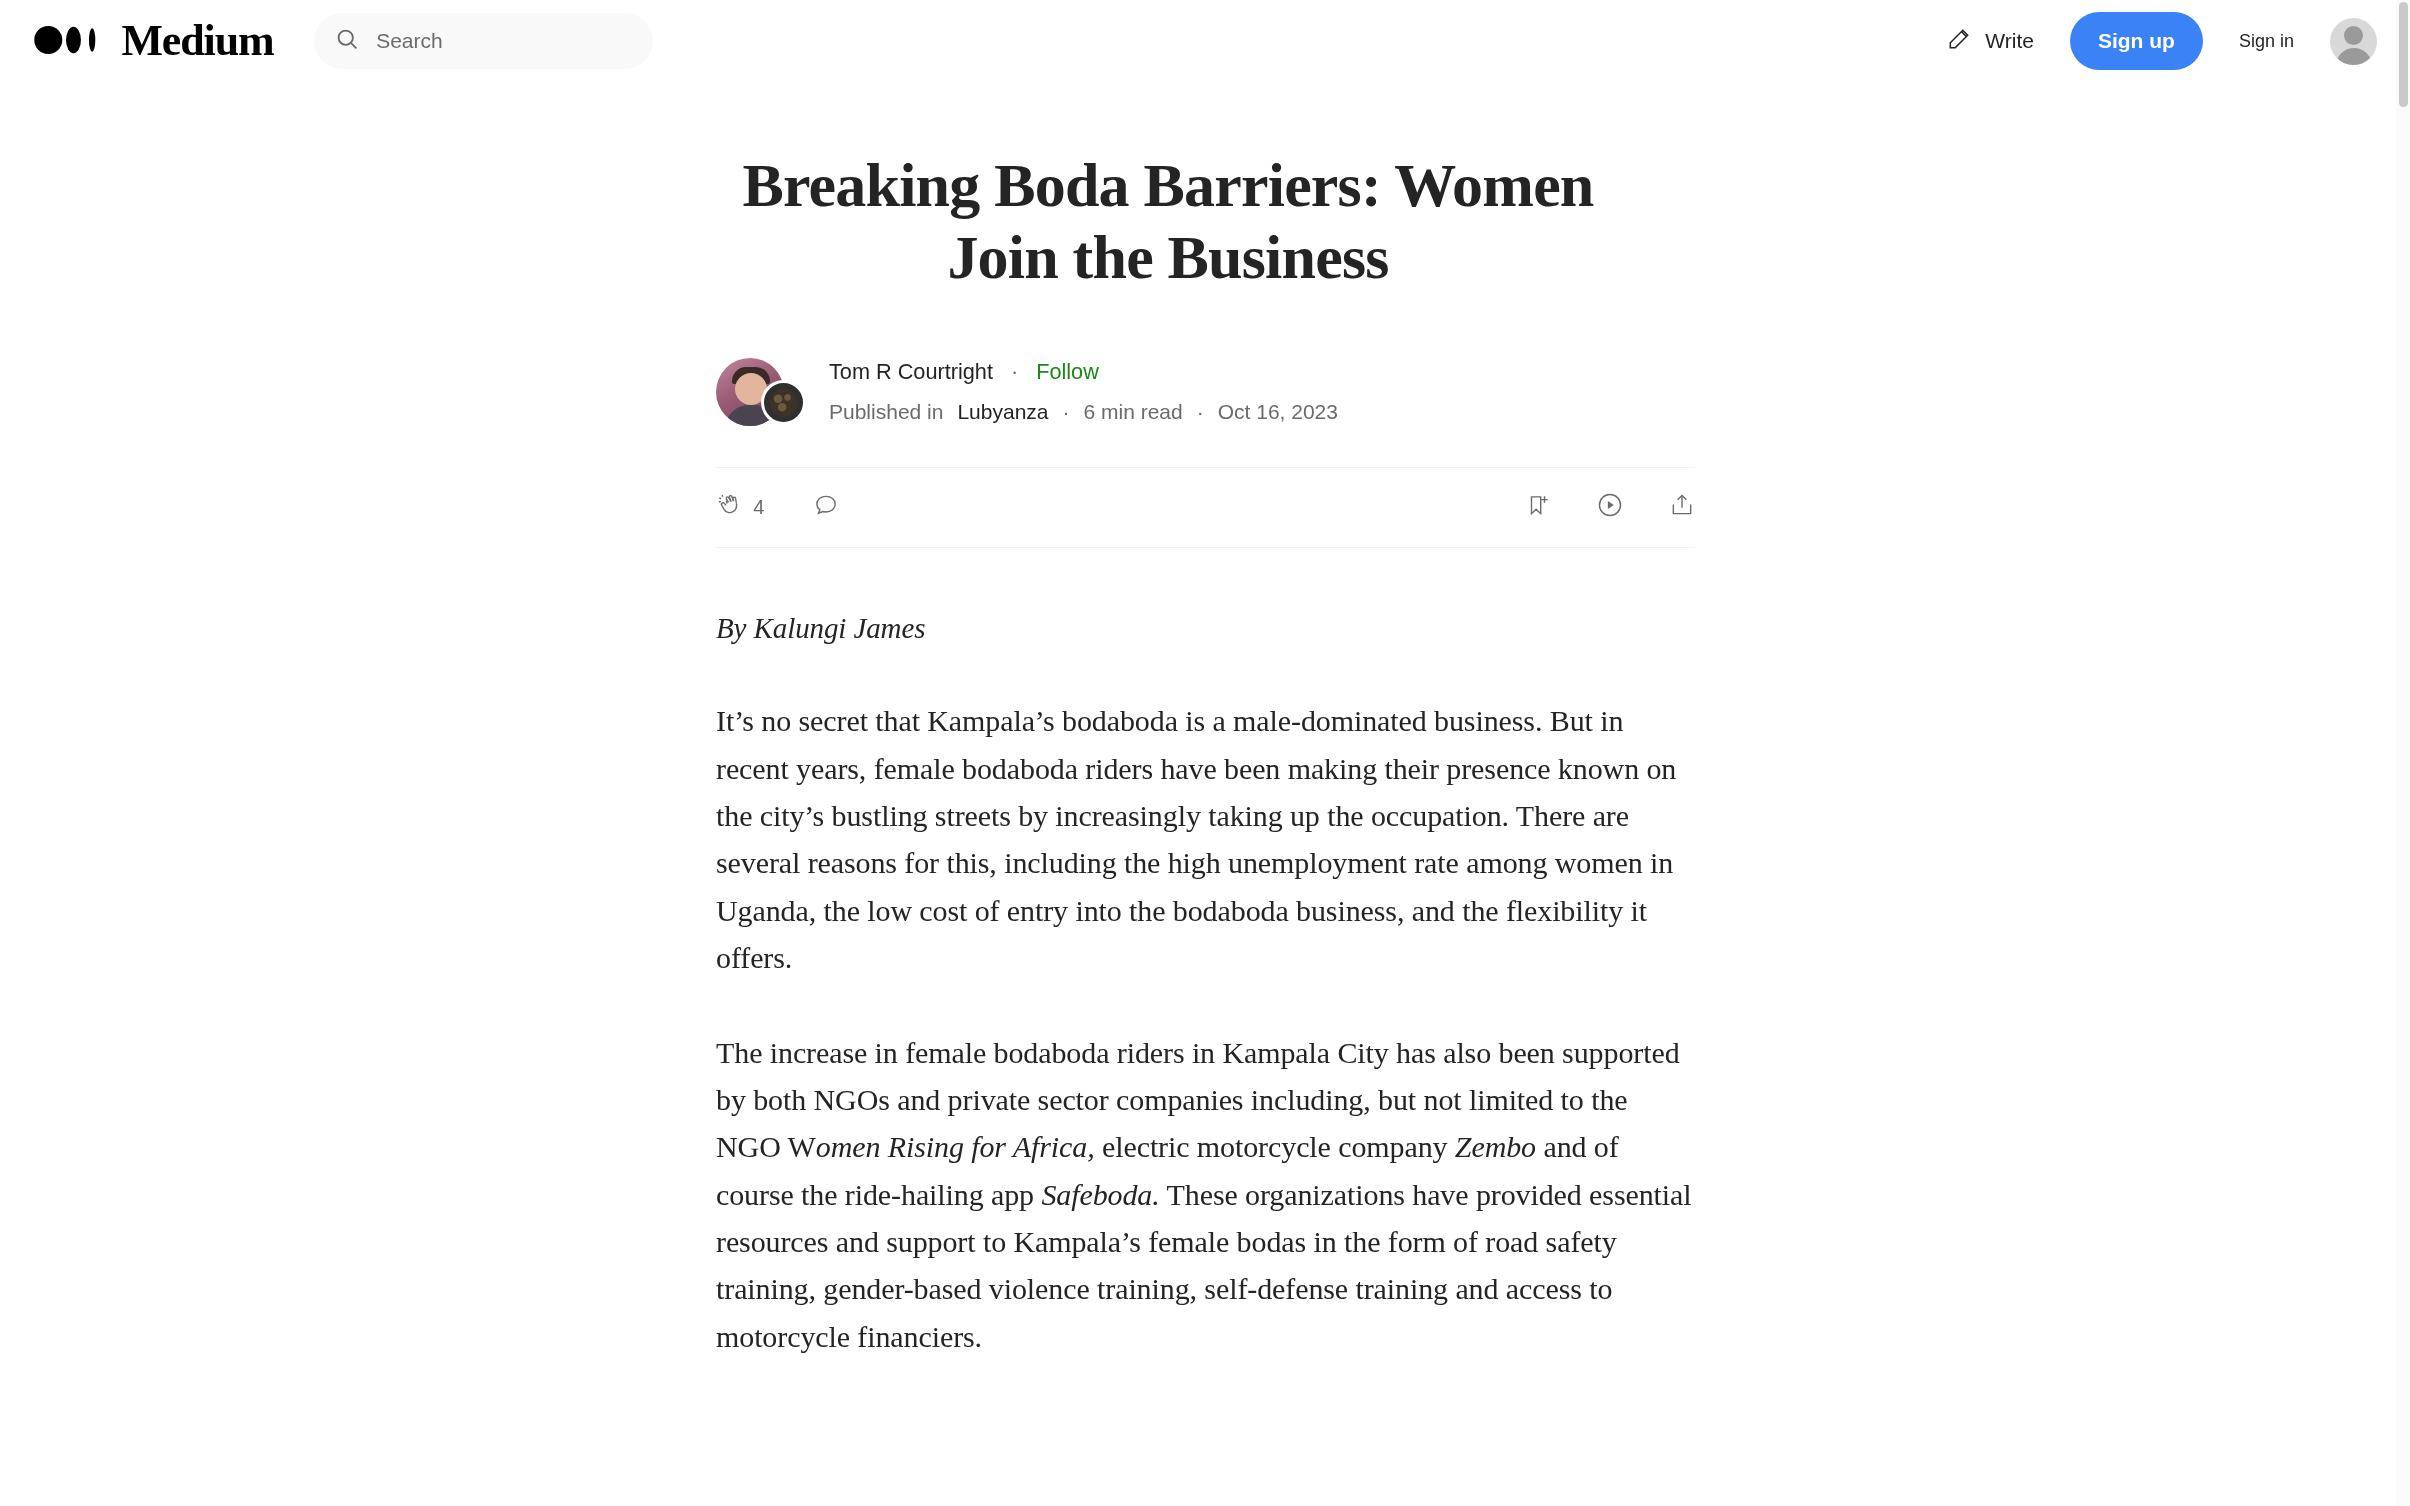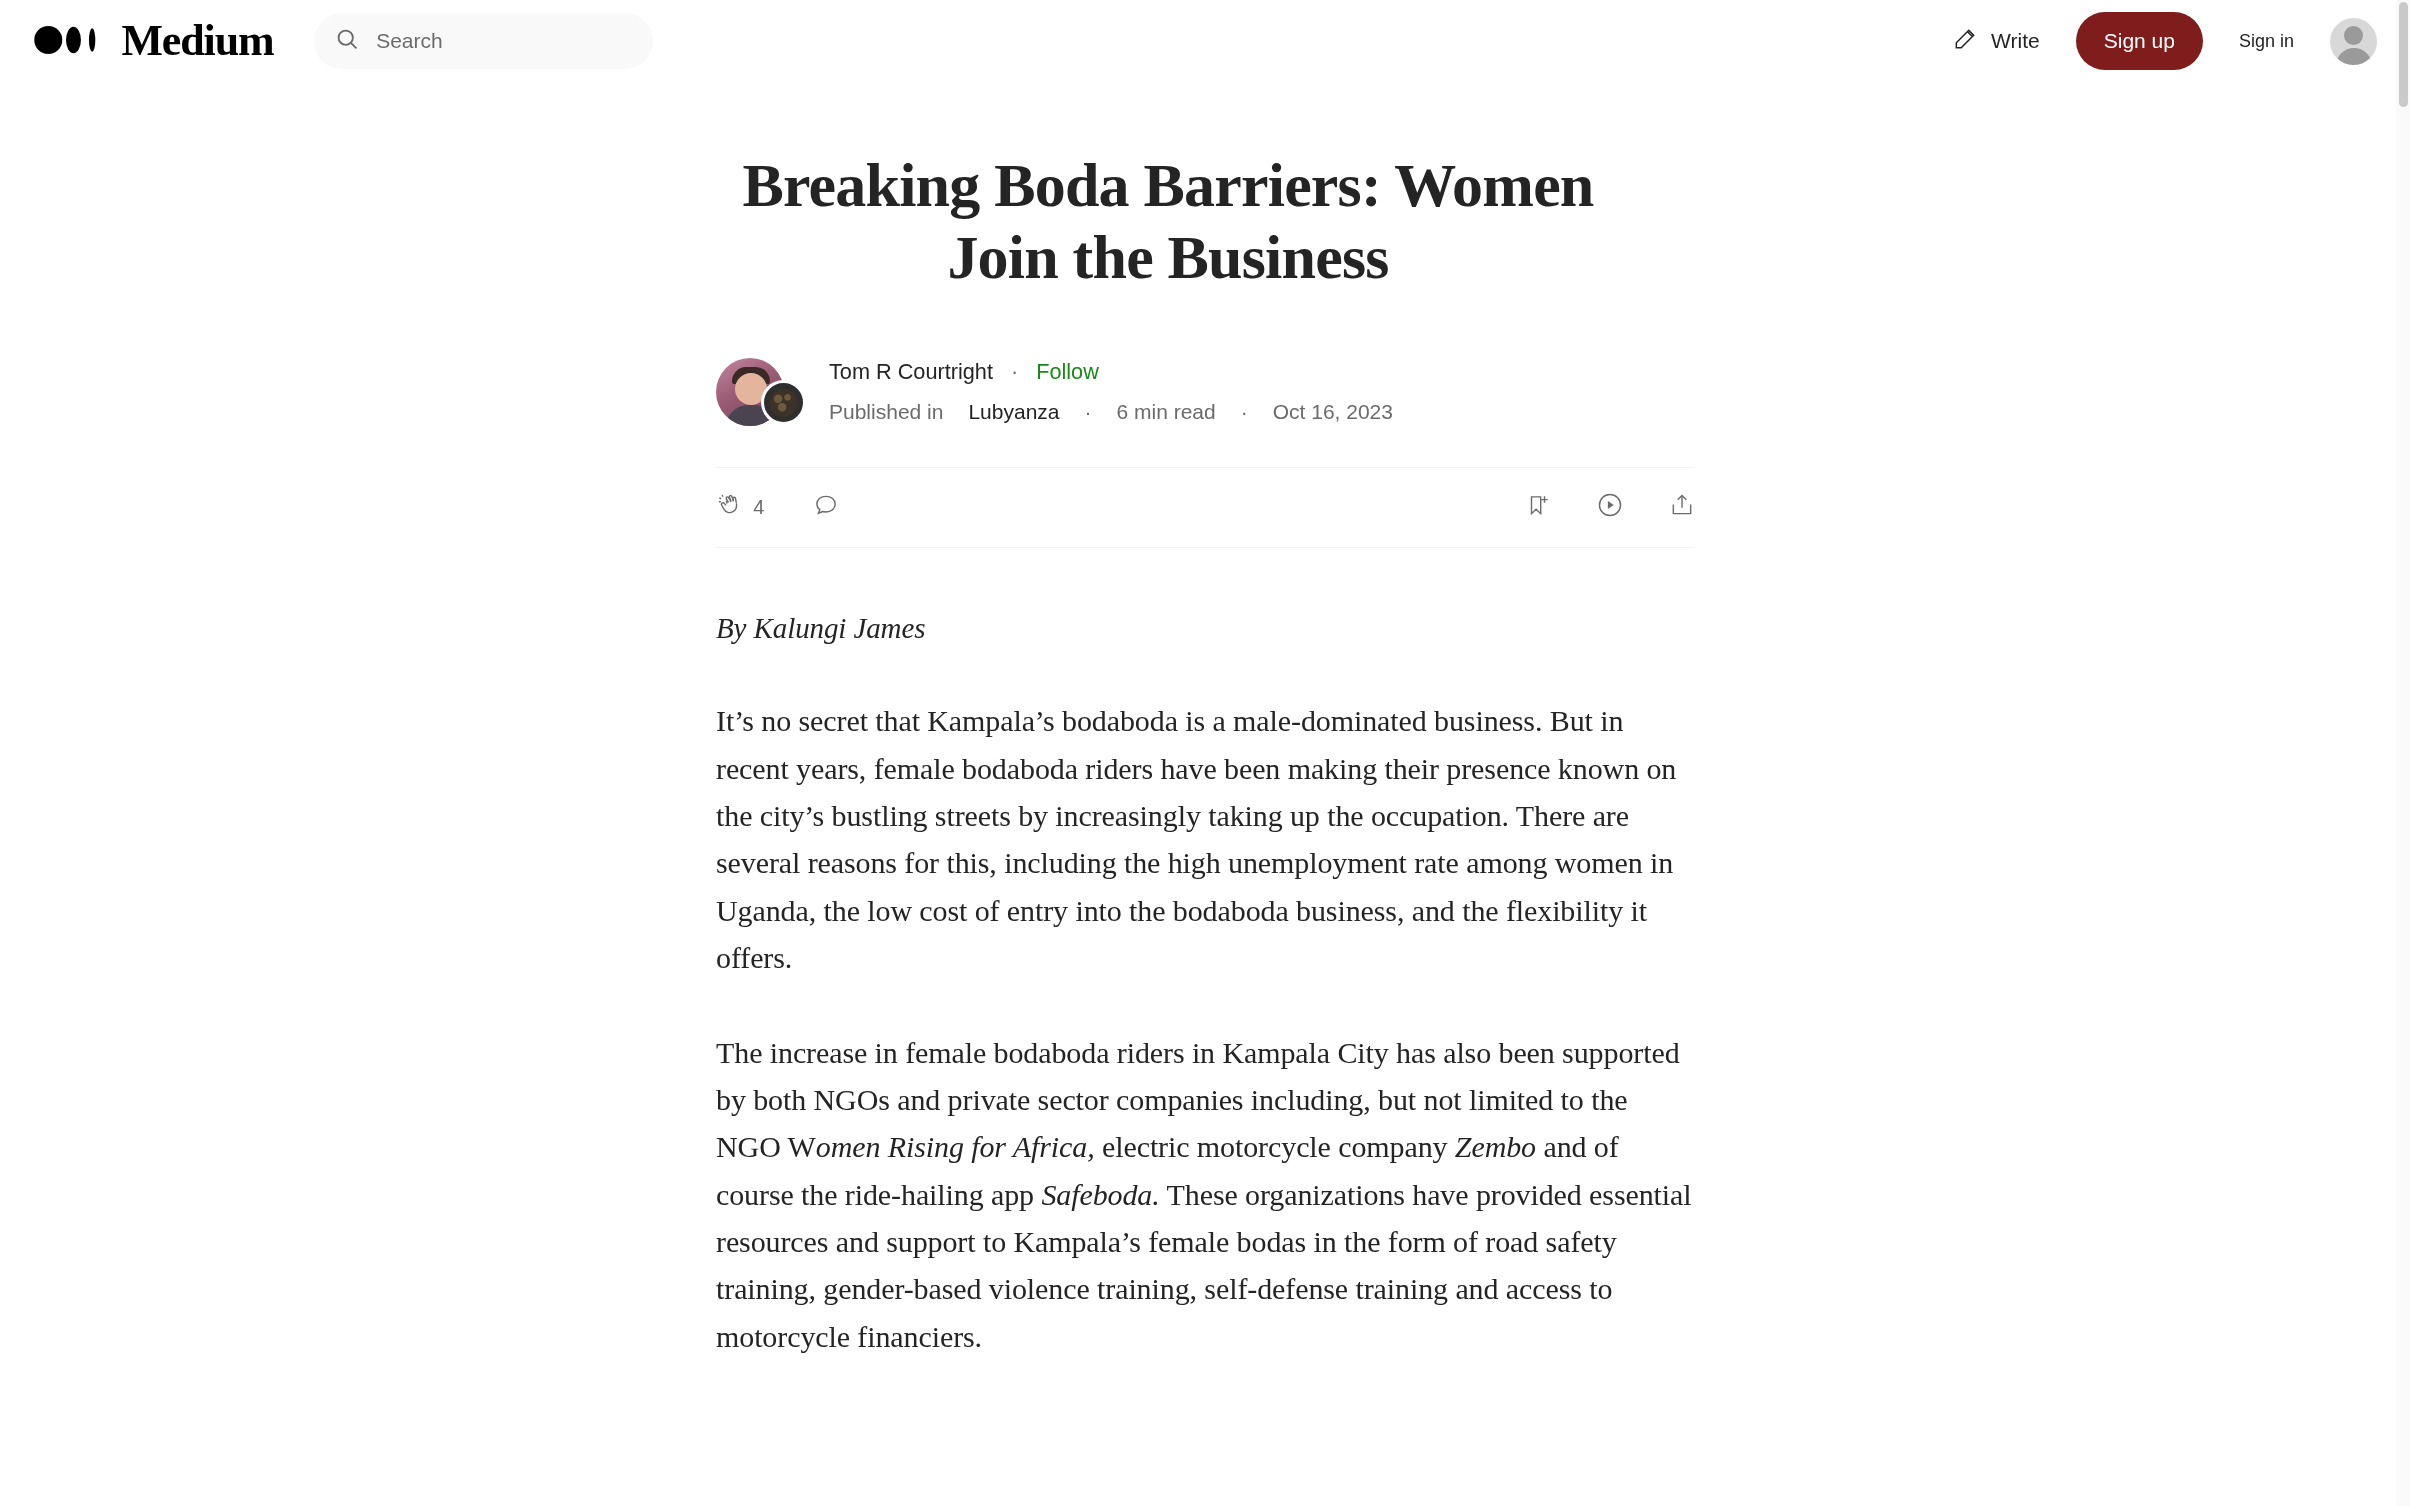--- a/index.html
+++ b/index.html
@@ -76,7 +76,7 @@
     cursor: pointer;
   }
   .signup-btn {
-    background: #7f1d1d;
+    background: #3b82f6;
     color: #fff;
     border: none;
     border-radius: 93px;
@@ -85,6 +85,7 @@
     padding: 17px 28px;
     cursor: pointer;
     white-space: nowrap;
+    font-weight: bold;
   }
   .signin-link {
     color: #242424;

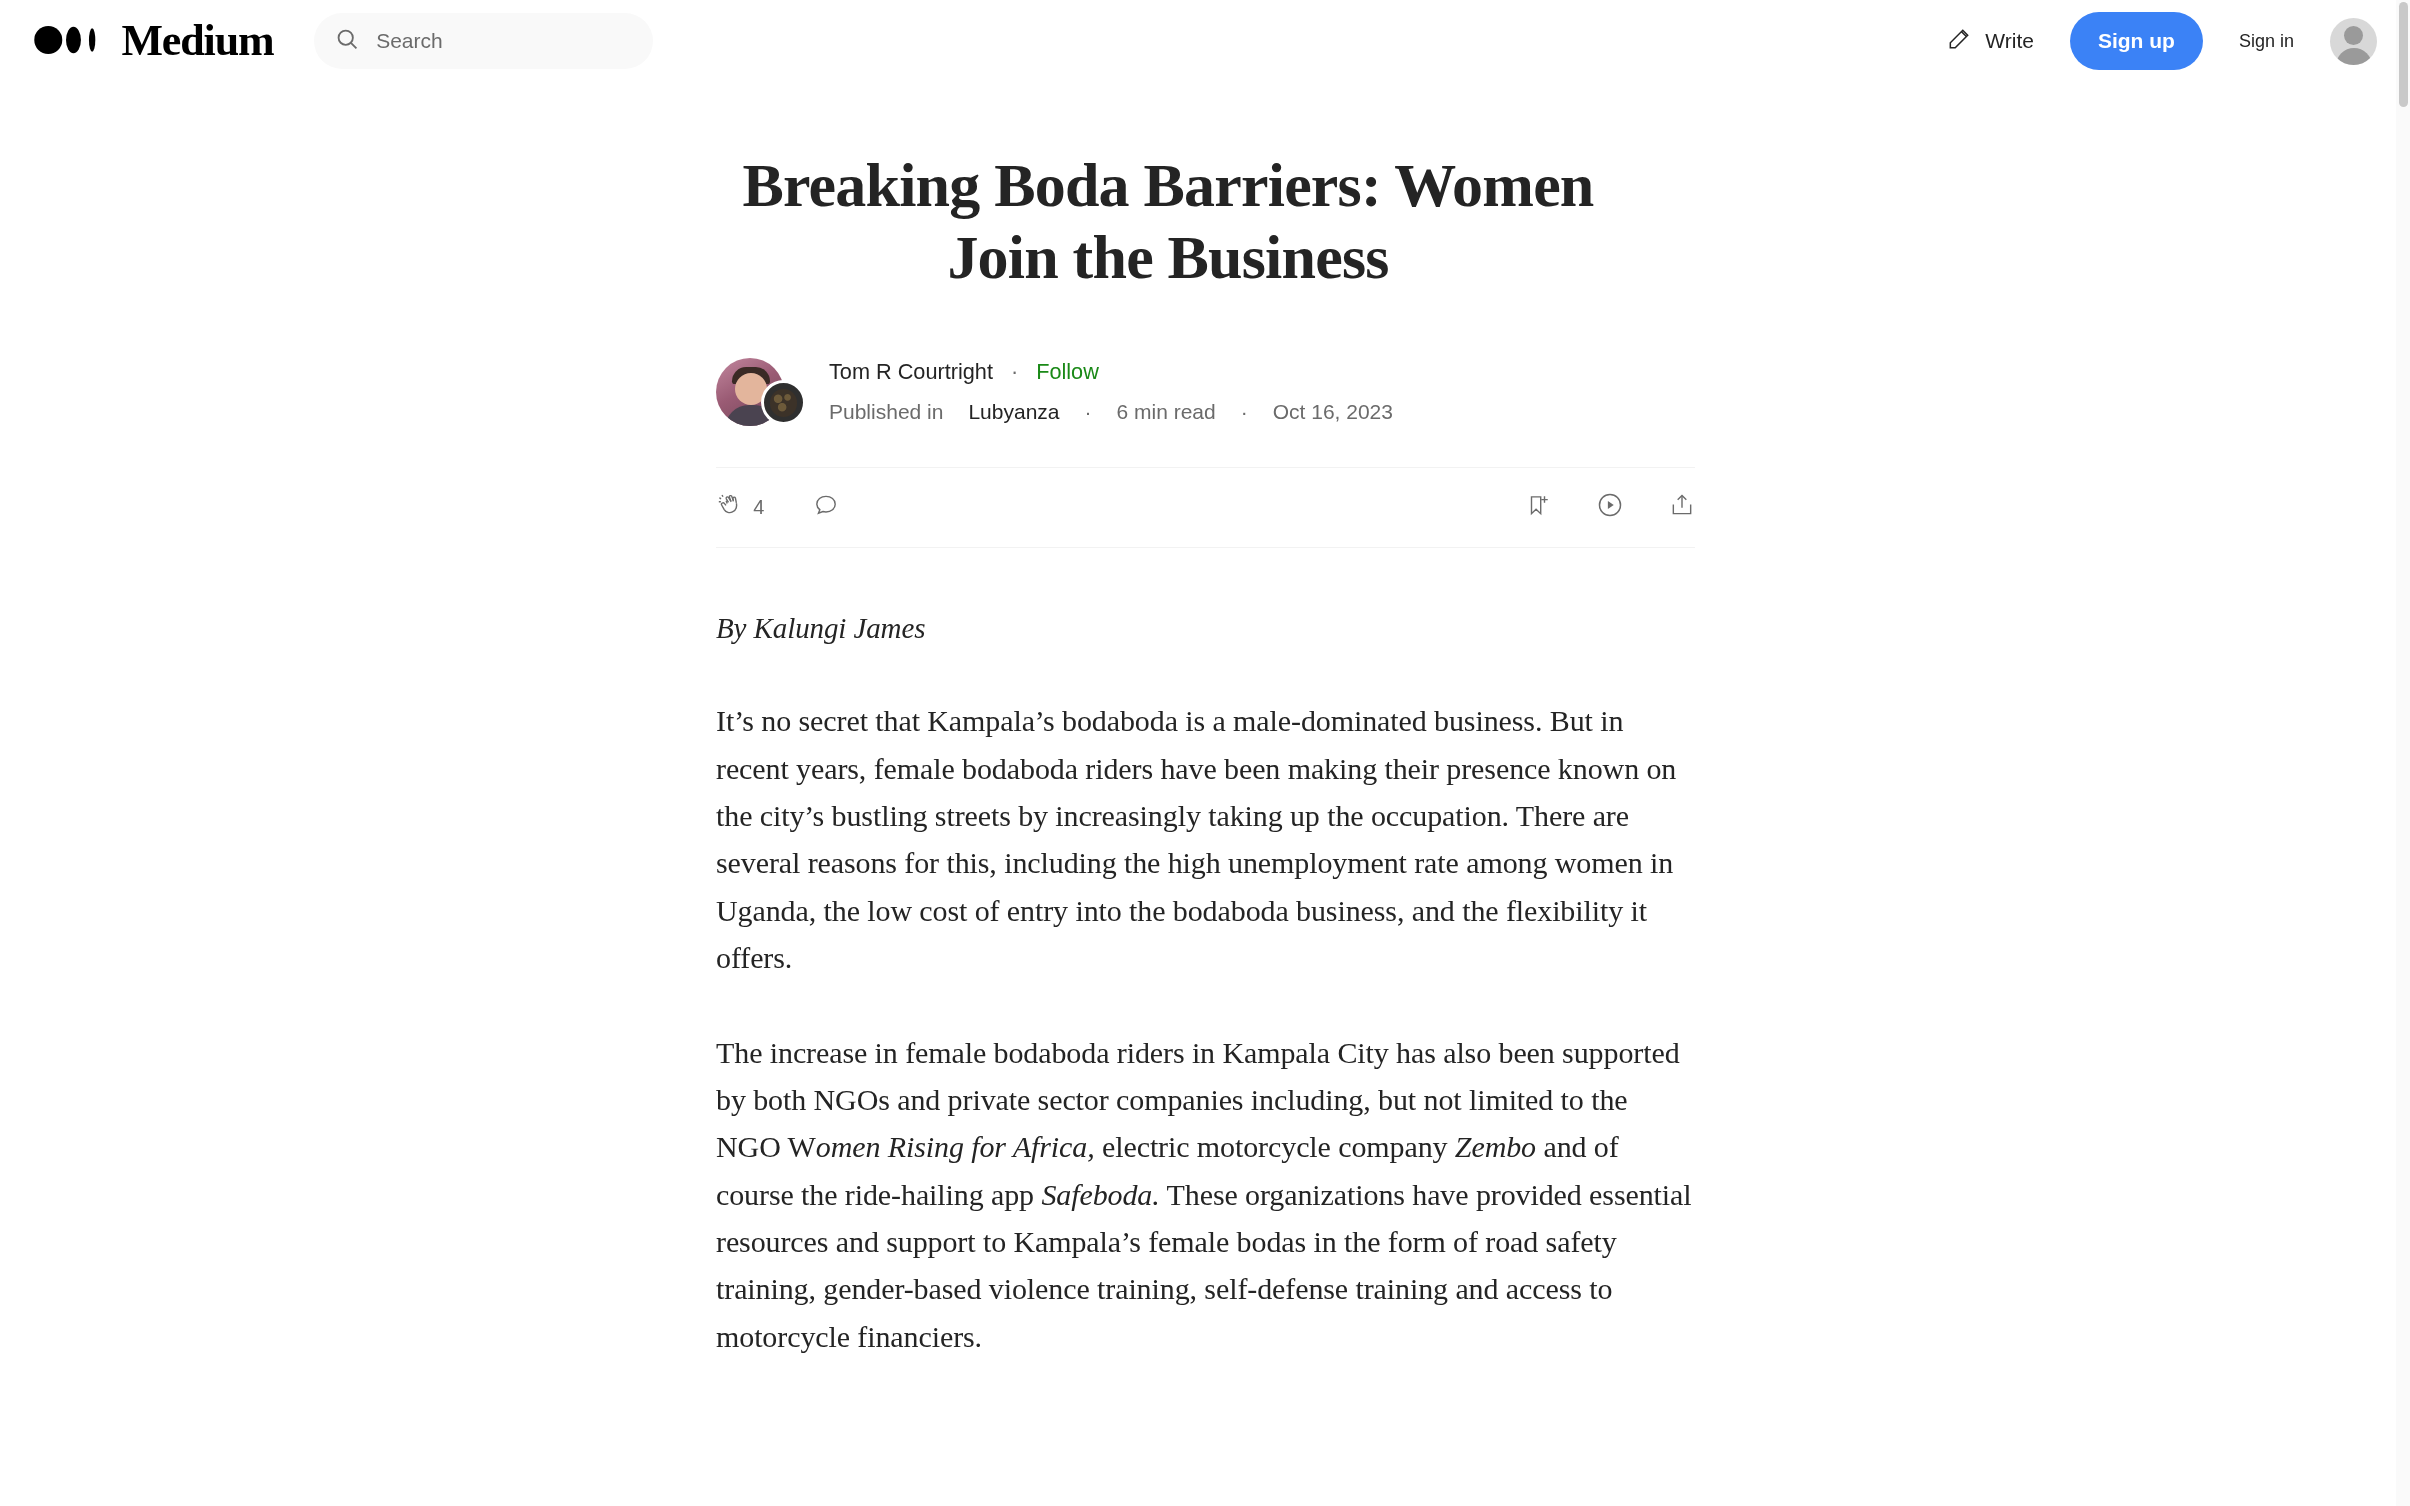--- a/index.html
+++ b/index.html
@@ -213,7 +213,7 @@
     color: #6b6b6b;
     display: flex;
     align-items: center;
-    gap: 25px;
+    gap: 14px;
     margin-top: 7.5px;
   }
   .byline-row2 .pub { color: #242424; cursor: pointer; }

